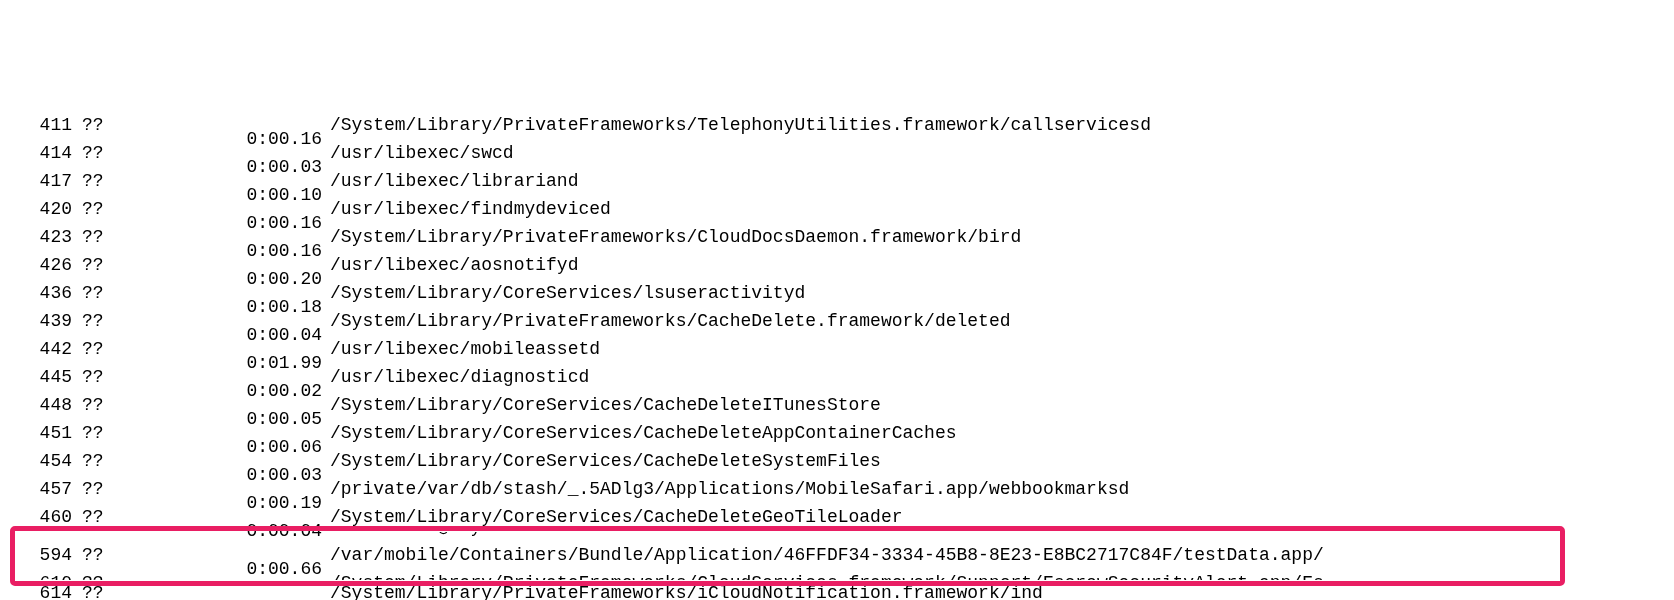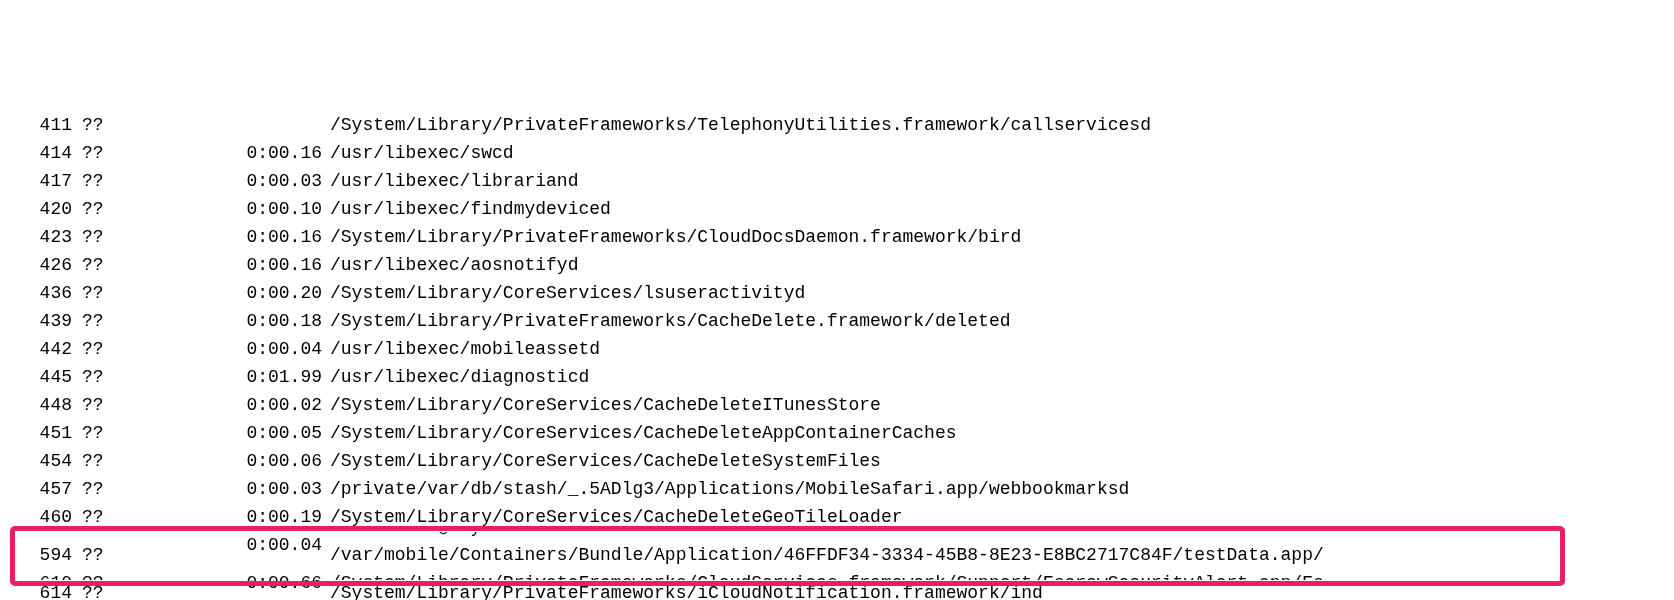--- a/index.html
+++ b/index.html
@@ -19,7 +19,7 @@
     }
     .row {
       display: flex;
-      align-items: flex-start;
+      align-items: center;
     }
     .pid {
       width: 70px;

